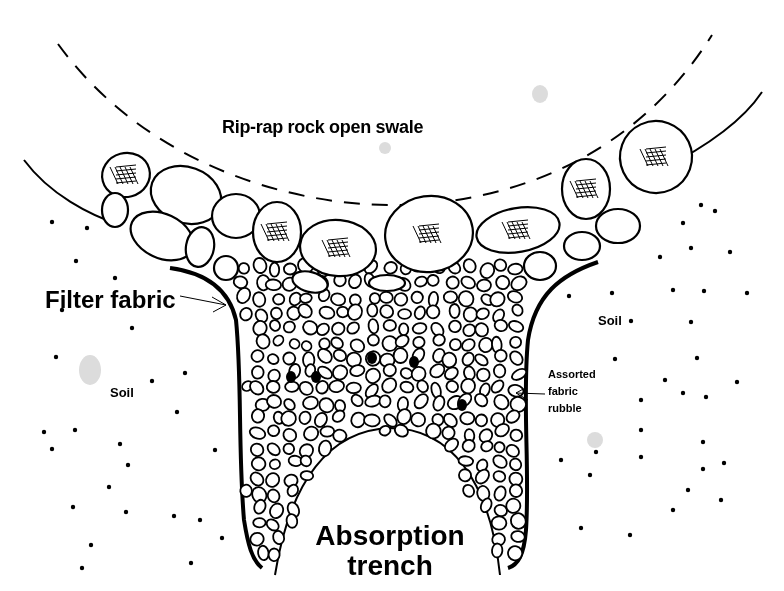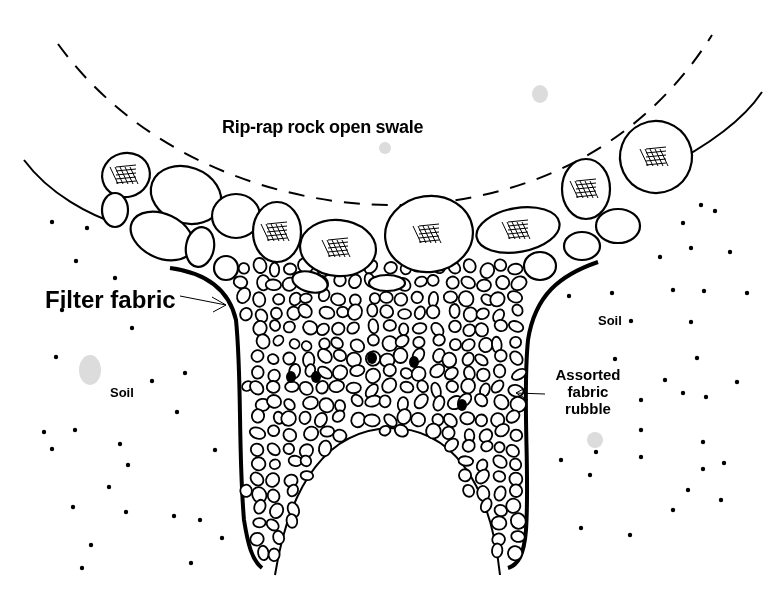--- a/index.html
+++ b/index.html
@@ -10,7 +10,7 @@
   .filter { left:45px; top:288px; font-size:24px; }
   .soil-l { left:110px; top:386px; font-size:13px; }
   .soil-r { left:598px; top:314px; font-size:13px; }
-  .rubble { left:548px; top:366px; font-size:15px; text-align:center; line-height:17px; width:80px; }
+  .rubble { left:548px; top:366px; font-size:11px; text-align:left; line-height:17px; width:80px; }
   .trench { left:300px; top:521px; width:180px; font-size:28px; text-align:center; line-height:30px; }
   .rubble span, .trench span { display:block; }
 </style>

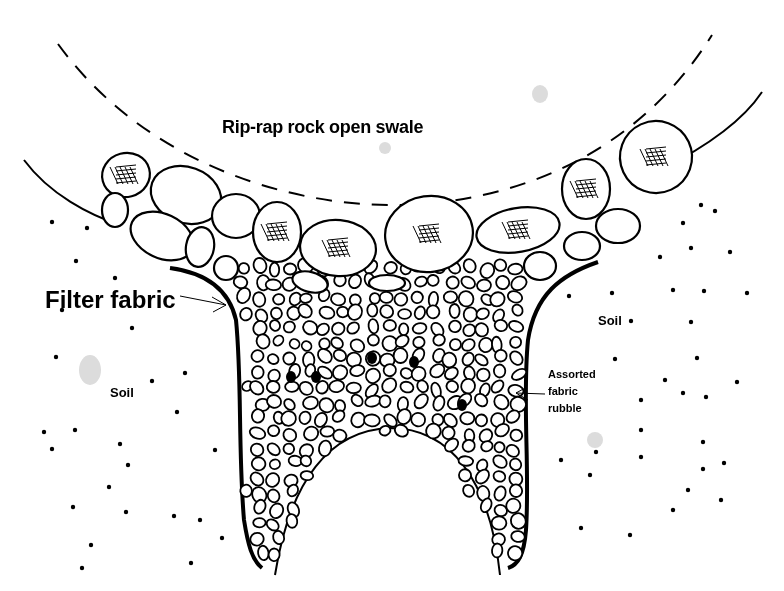--- a/index.html
+++ b/index.html
@@ -502,6 +502,7 @@
   <span>rubble</span>
 </div>
 <div class="lbl trench">
+  <span>Absorption</span>
 </div>
 
 </body></html>

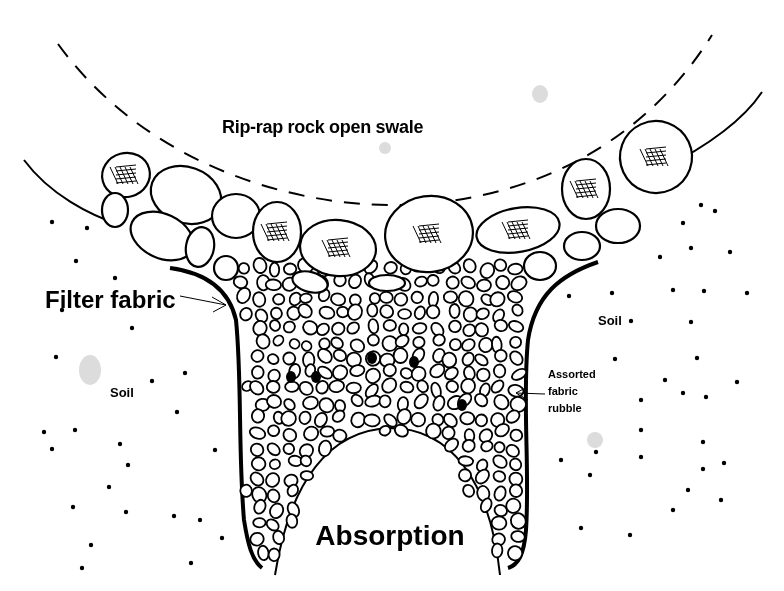--- a/index.html
+++ b/index.html
@@ -503,6 +503,7 @@
 </div>
 <div class="lbl trench">
   <span>Absorption</span>
+  <span>trench</span>
 </div>
 
 </body></html>

